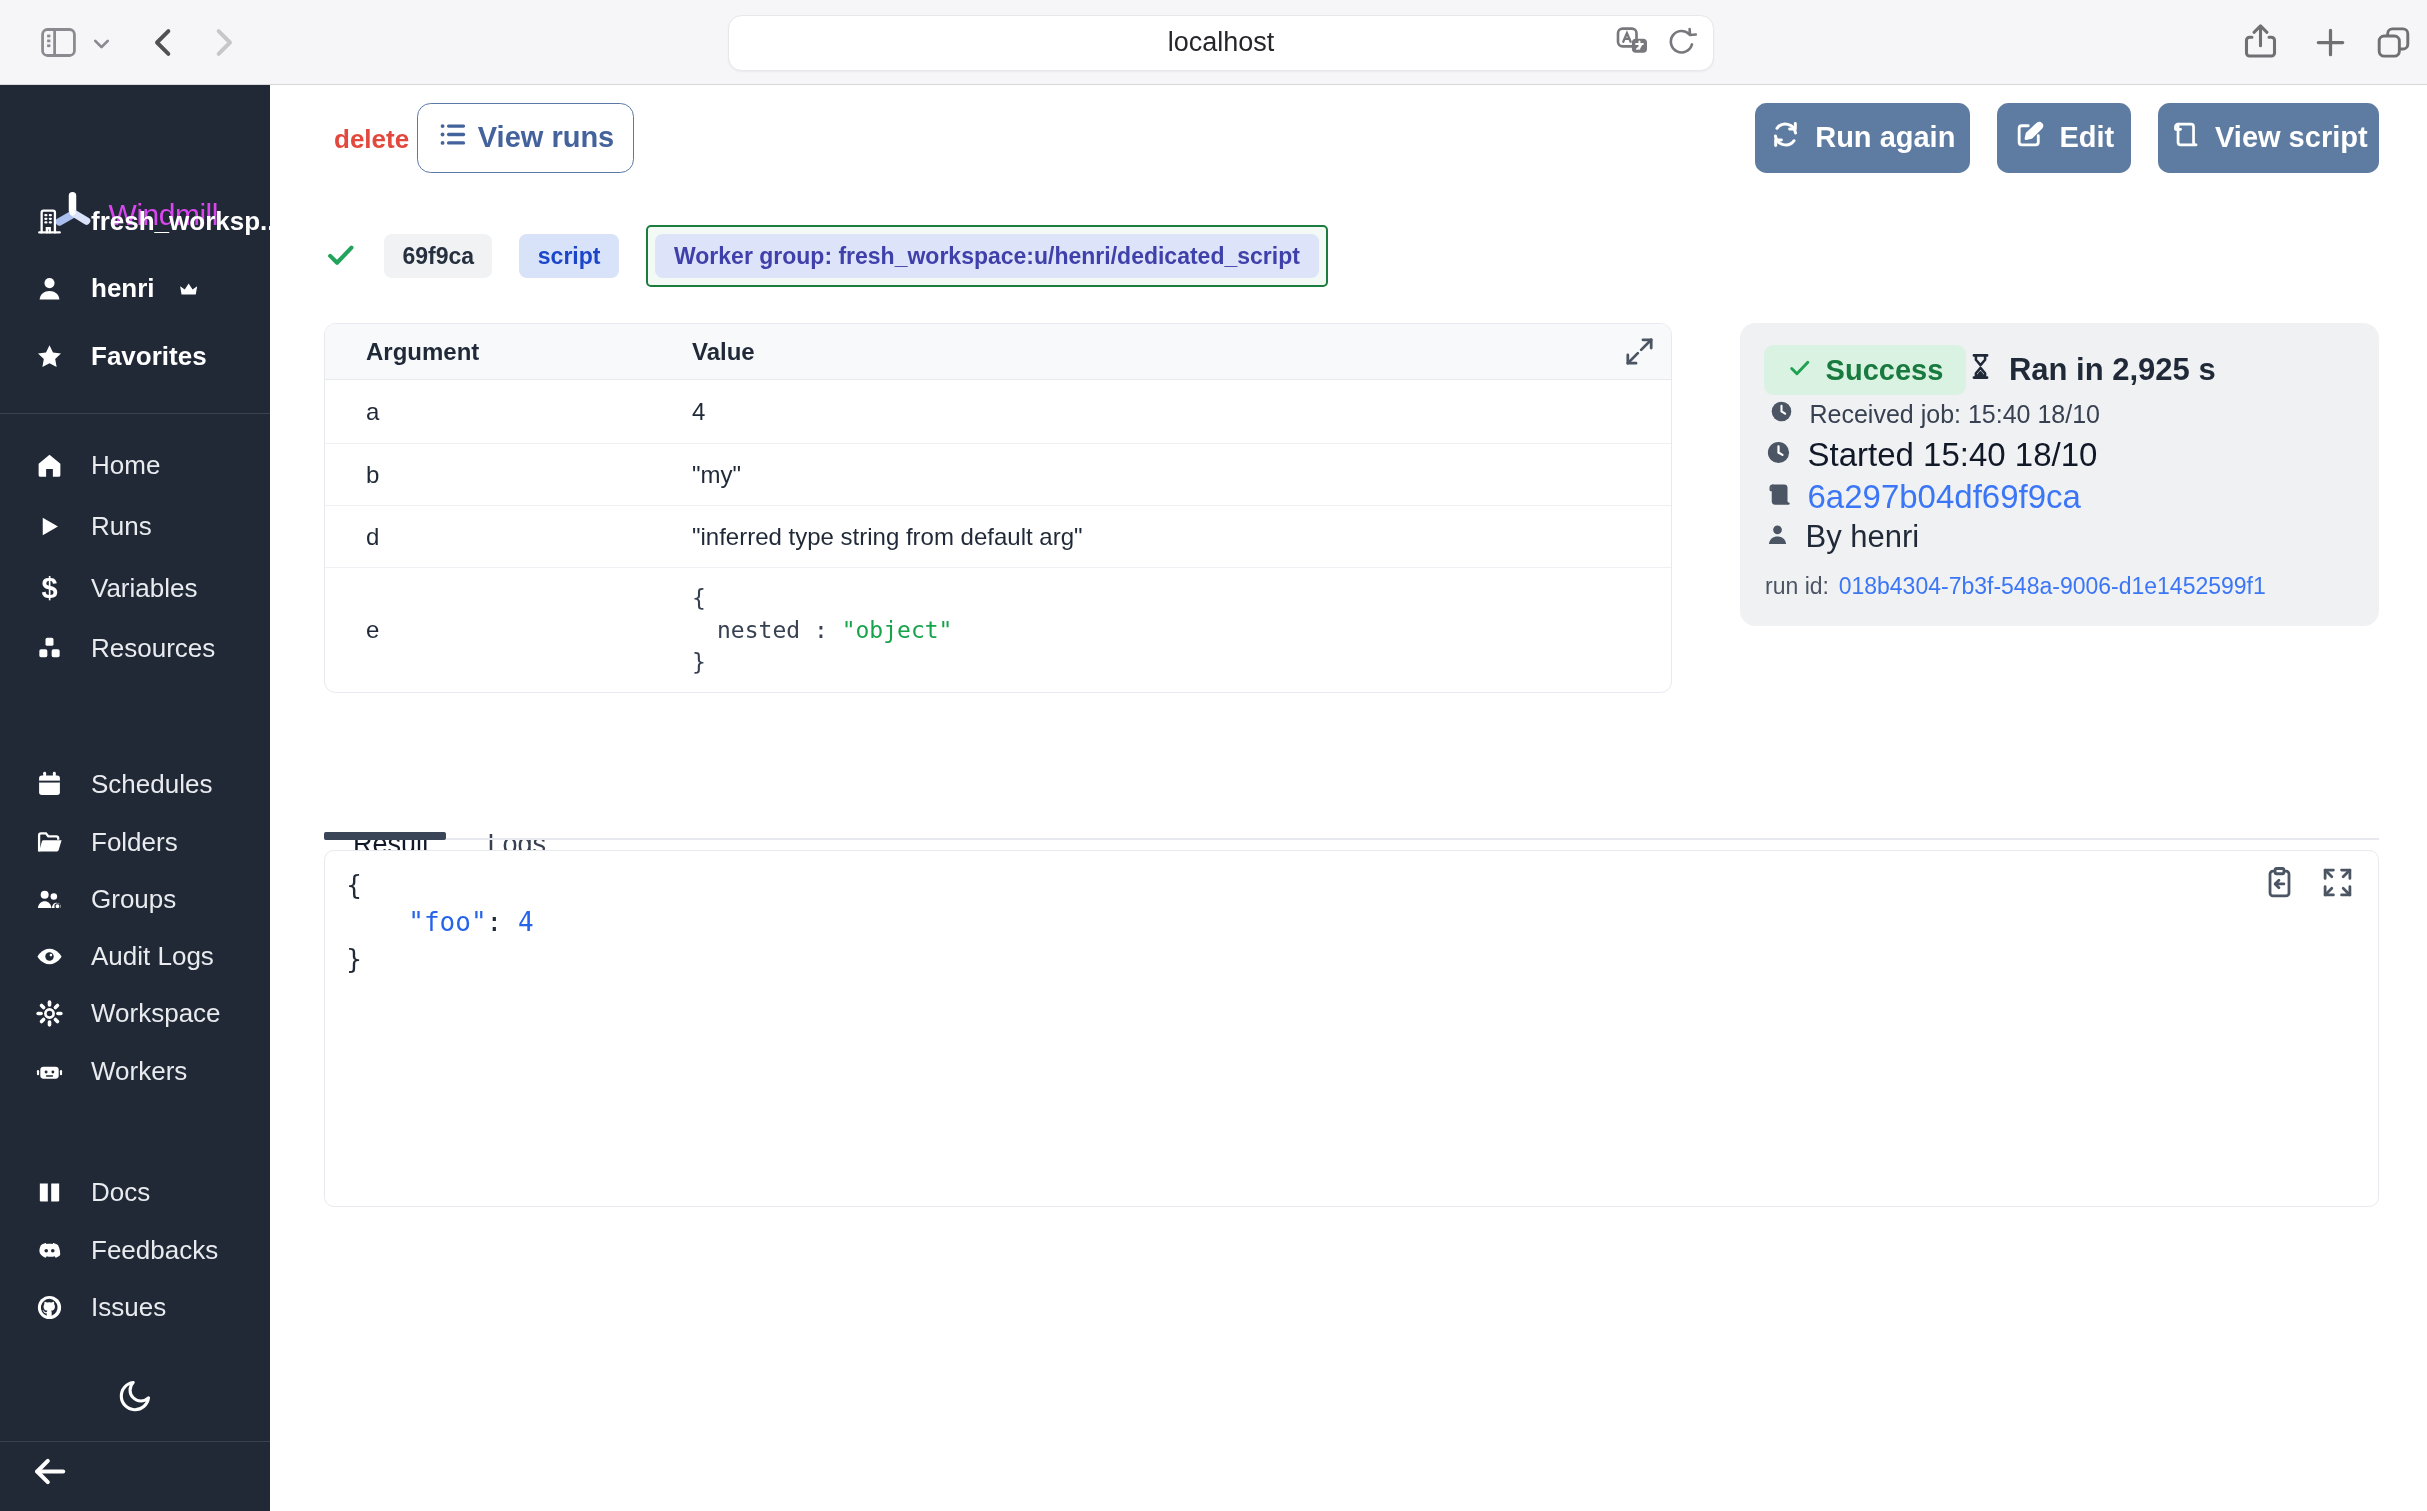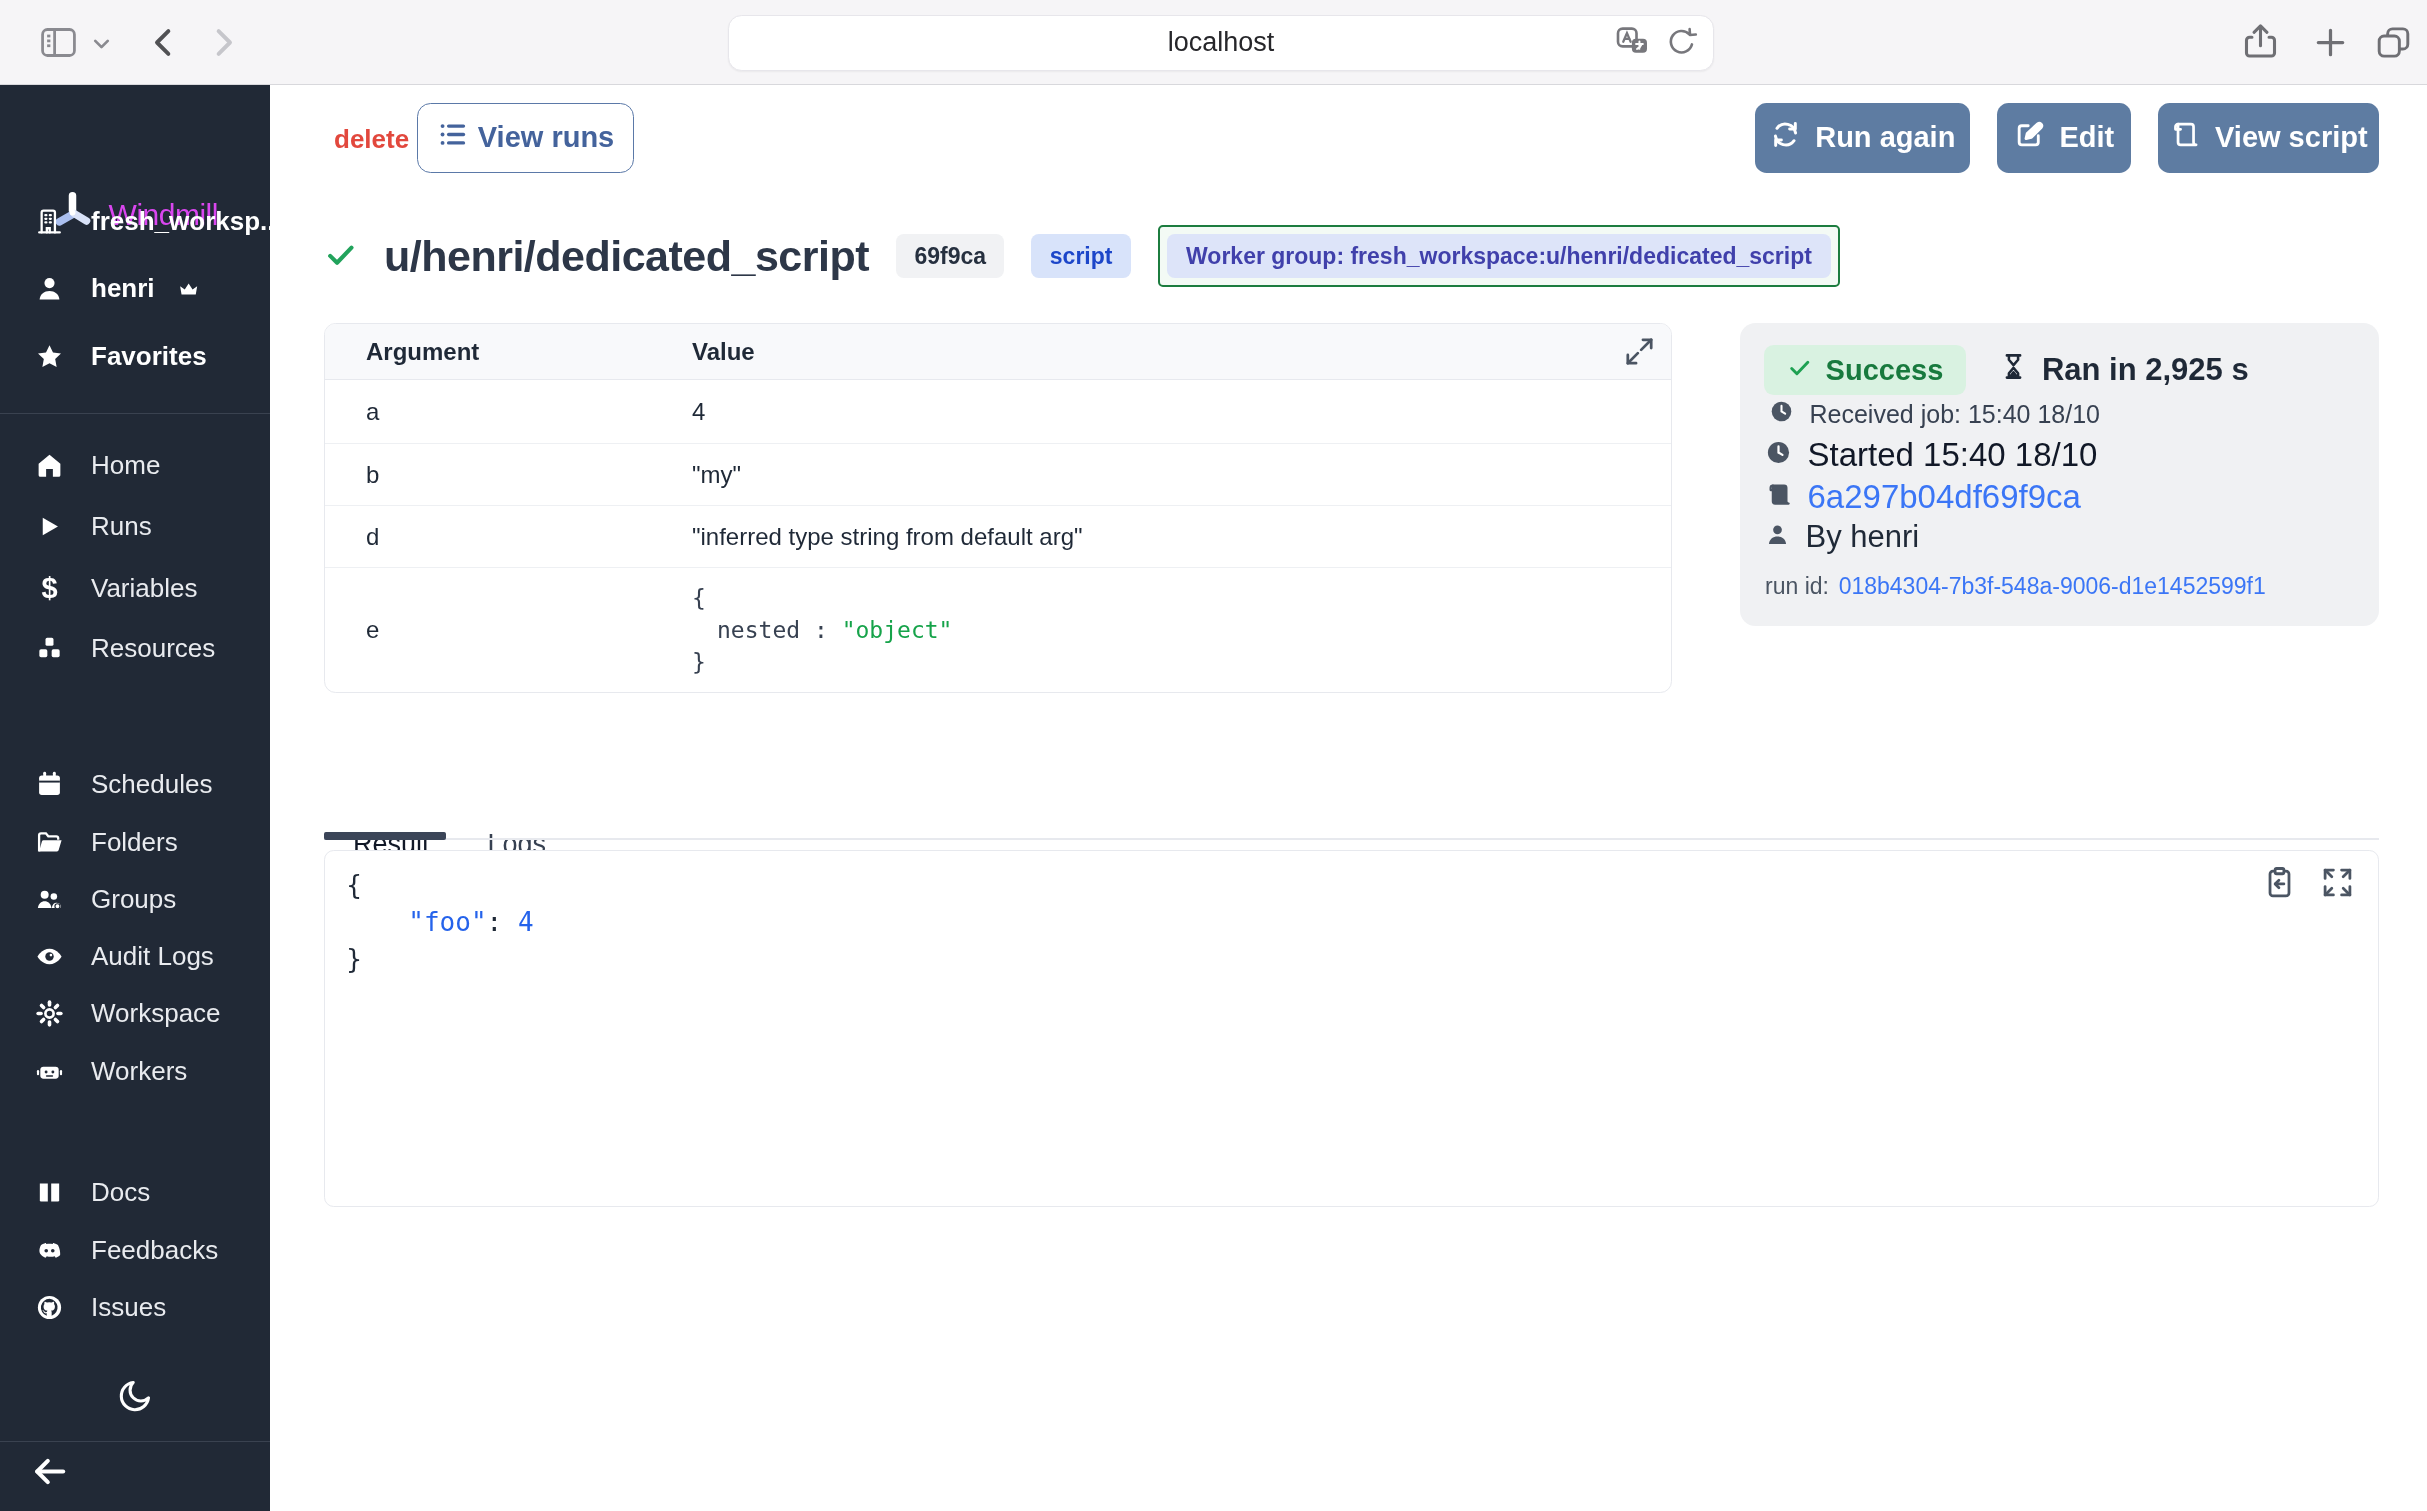--- a/index.html
+++ b/index.html
@@ -415,7 +415,6 @@
             <path d="M4.5 13l5 5L20 7"></path>
           </svg>
       </span>
-      <span class="page-title">u/henri/dedicated_script</span>
       <span class="badge badge-hash">69f9ca</span>
       <span class="badge badge-kind">script</span>
       <span class="worker-box">

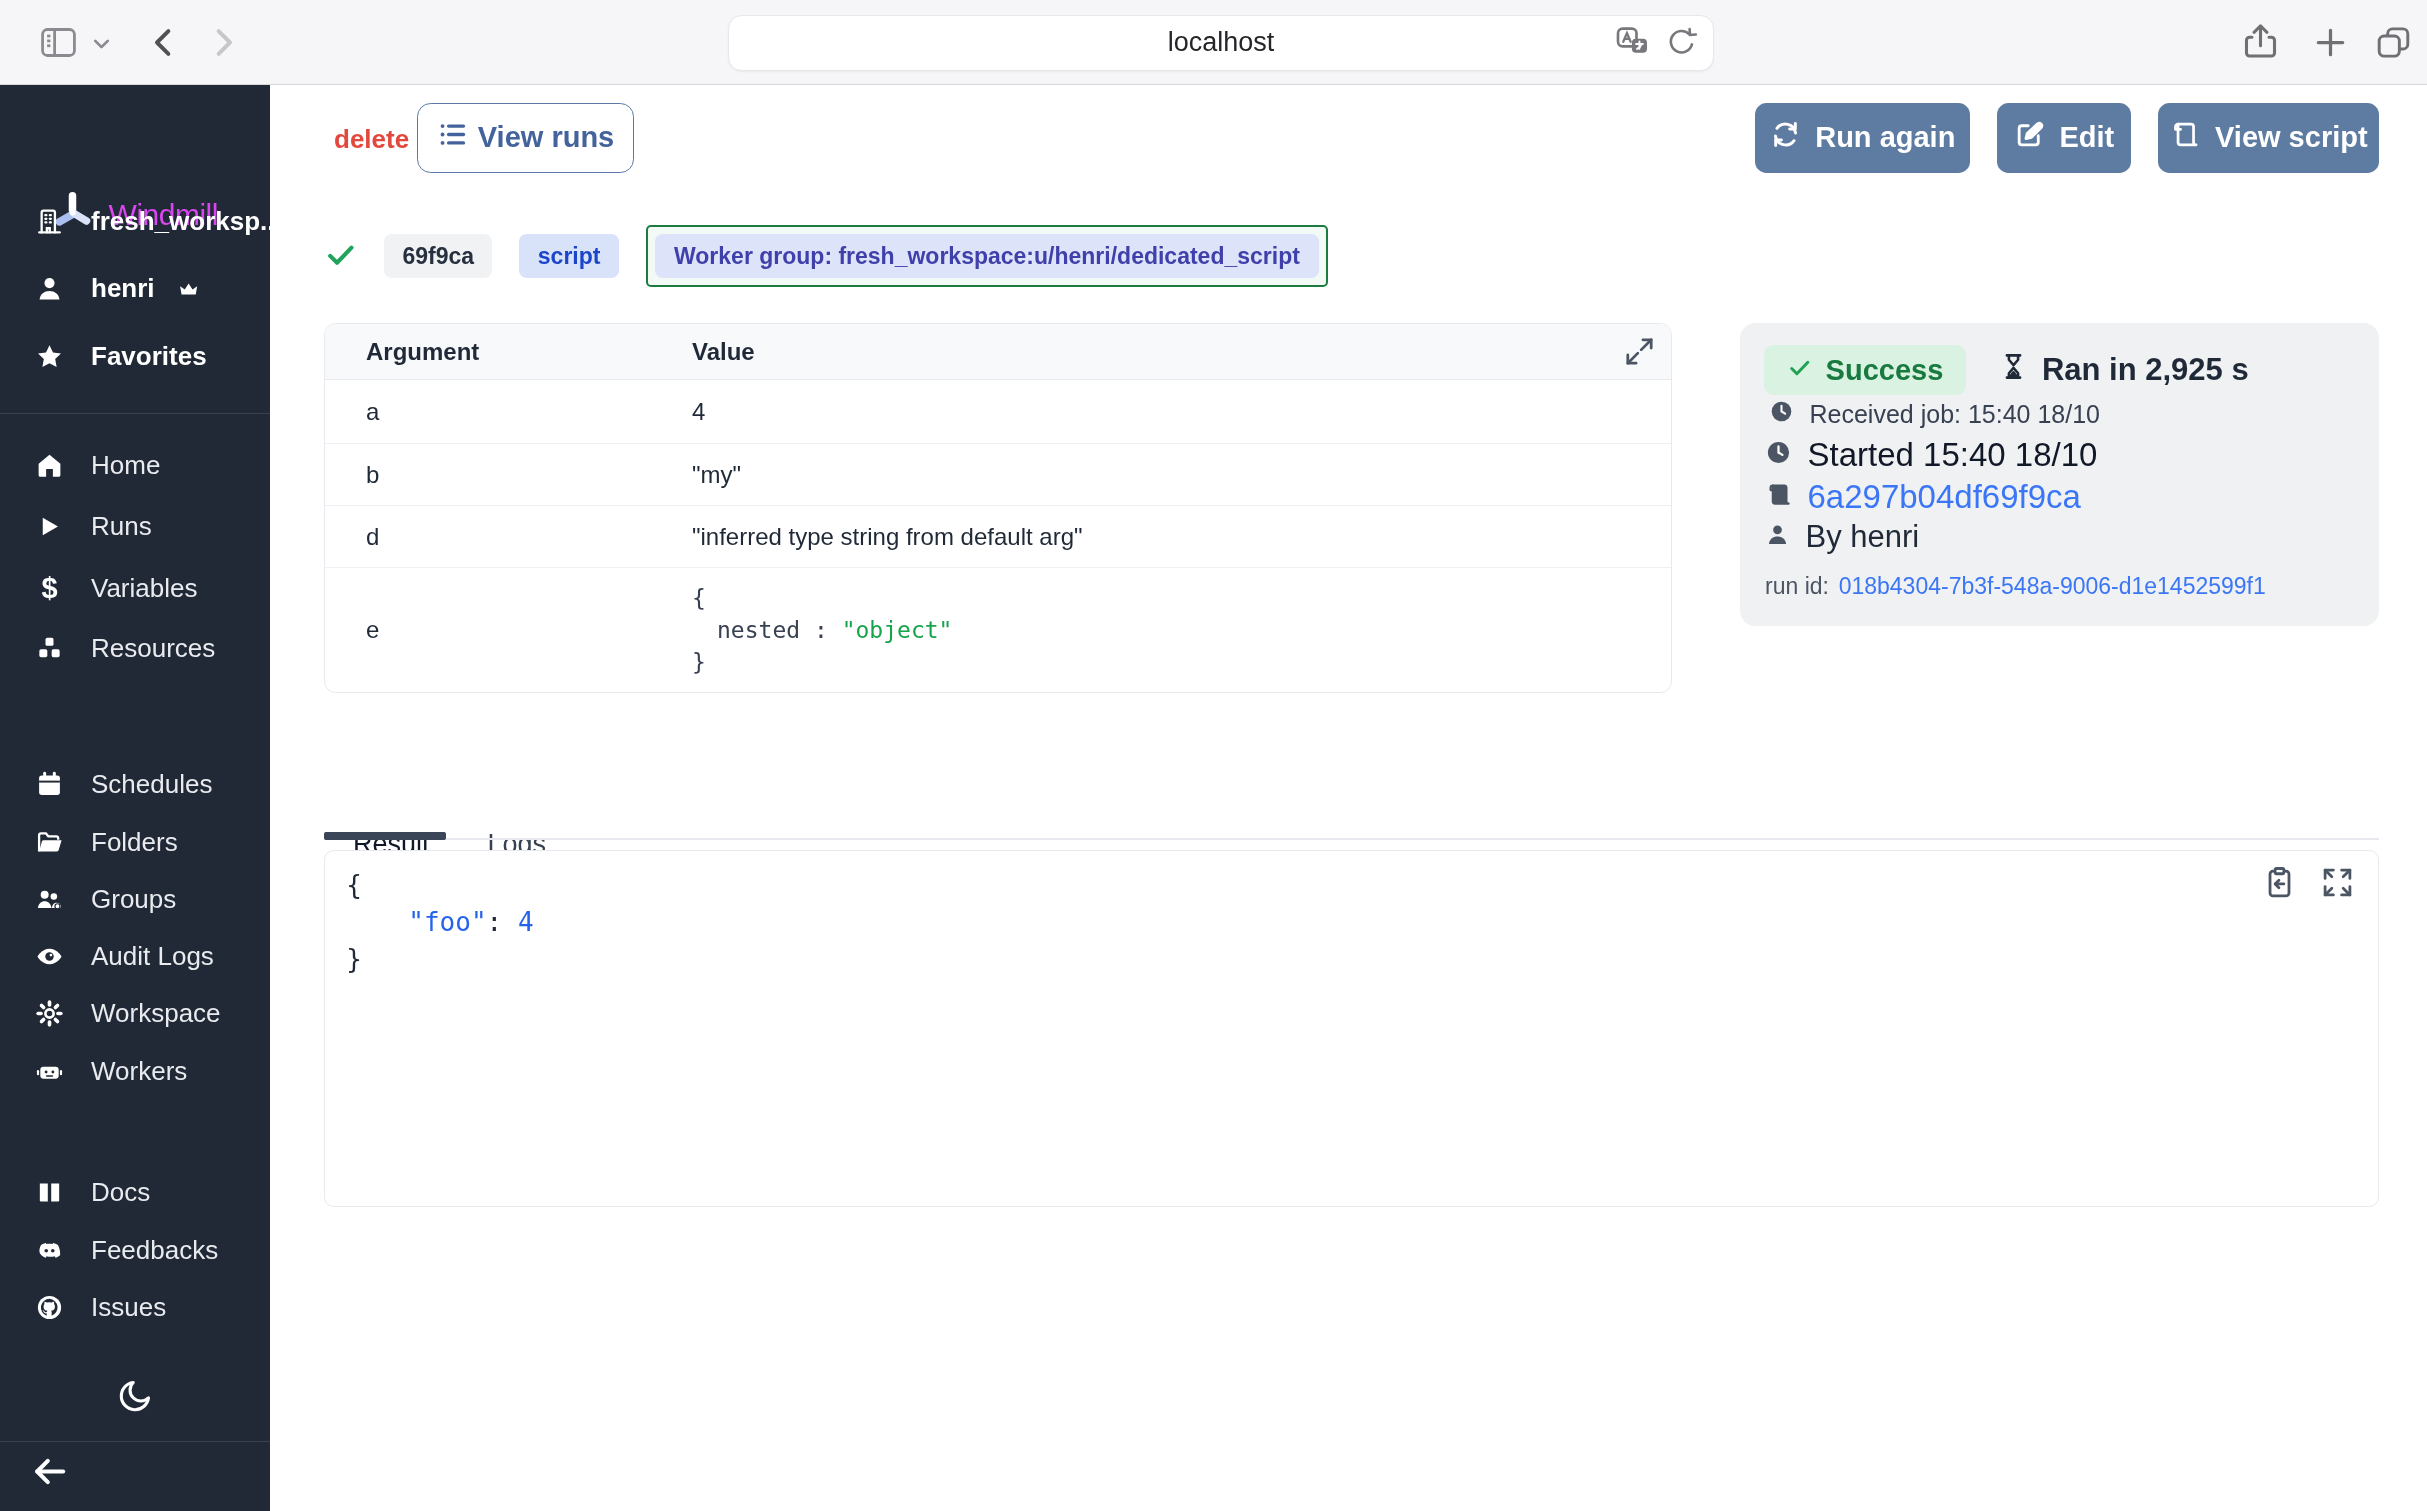--- a/index.html
+++ b/index.html
@@ -59,7 +59,7 @@
 
   
   .info-card { position:absolute; left:1470px; top:238px; width:639px; height:303px; background:#f0f1f3; border-radius:15.5px; }
-  .status-line { position:absolute; left:24px; top:22px; display:flex; align-items:center; gap:33px; }
+  .status-line { position:absolute; left:24px; top:22px; display:flex; align-items:center; }
   .success-badge { background:#d9f2e1; color:#187a3e; font-size:29px; font-weight:600; padding:8.7px 23px; border-radius:9.7px; display:flex; align-items:center; gap:13.6px; }
   .ran { display:flex; align-items:center; gap:13.6px; font-size:31px; font-weight:600; color:#1f2937; }
   .inforow { position:absolute; display:flex; align-items:center; gap:15.5px; }

